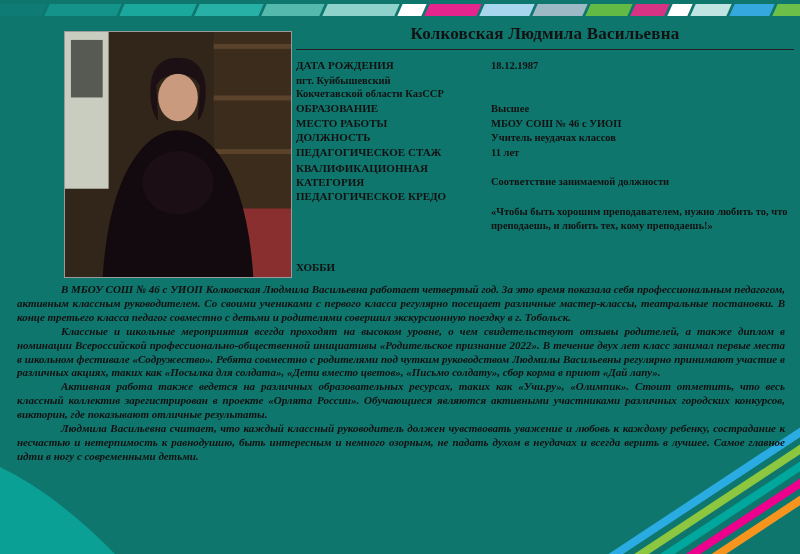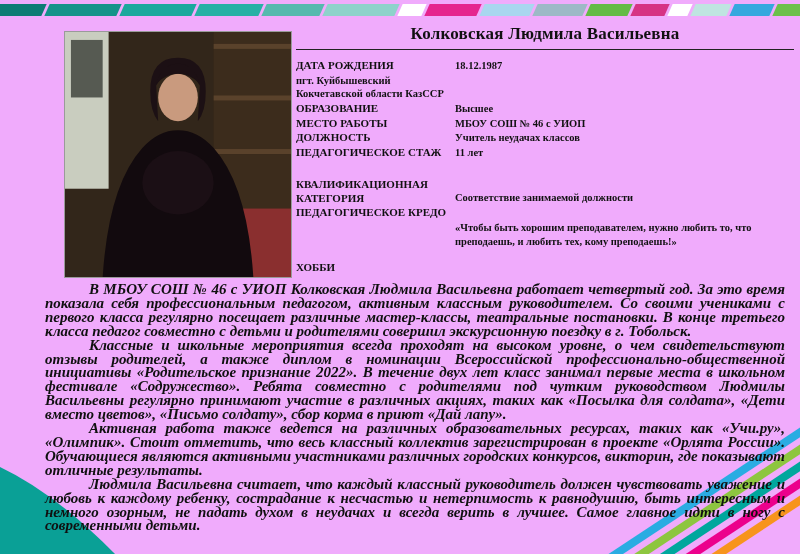--- a/index.html
+++ b/index.html
@@ -5,7 +5,7 @@
   * { margin:0; padding:0; box-sizing:border-box; }
   html,body { background:#ffffff; }
   .page {
-    position:relative; width:800px; height:554px; background:#f0abfc;
+    position:relative; width:800px; height:554px; background:#0f766e;
     overflow:hidden; font-family:"Liberation Serif", serif; color:#111;
   }
 

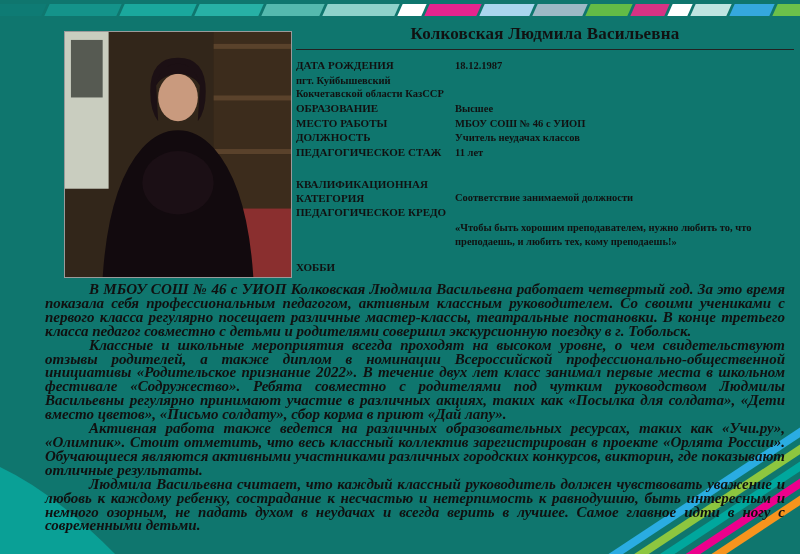--- a/index.html
+++ b/index.html
@@ -27,7 +27,7 @@
     padding-bottom:5px; border-bottom:1.5px solid #222;
   }
   .fields { margin-top:9px; padding-right:4px; }
-  .field-row { display:grid; grid-template-columns:159px 1fr; margin-bottom:1px; }
+  .field-row { display:grid; grid-template-columns:159px 1fr; margin-bottom:1px;gap:36px; }
   .f-label { font-weight:bold; font-size:11px; line-height:1.22; }
   .f-value { font-weight:bold; font-size:10.5px; line-height:1.3;font-family:Liberation Serif, serif; }
   .field-row:nth-child(7) { margin-top:19px; }            

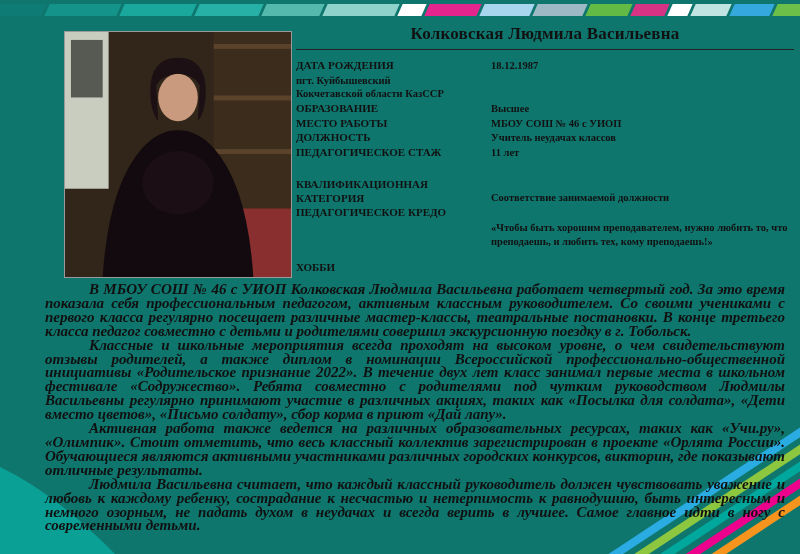--- a/index.html
+++ b/index.html
@@ -30,7 +30,7 @@
   .field-row { display:grid; grid-template-columns:159px 1fr; margin-bottom:1px;gap:36px; }
   .f-label { font-weight:bold; font-size:11px; line-height:1.22; }
   .f-value { font-weight:bold; font-size:10.5px; line-height:1.3;font-family:Liberation Serif, serif; }
-  .field-row:nth-child(7) { margin-top:19px; }            
+  .field-row:nth-child(7) { margin-top:3px; }            
   .field-row:nth-child(7) .f-value { padding-top:13px; } 
   .field-row:nth-child(8) .f-value { padding-top:15px; } 
   .field-row:nth-child(9) { margin-top:12px; }           

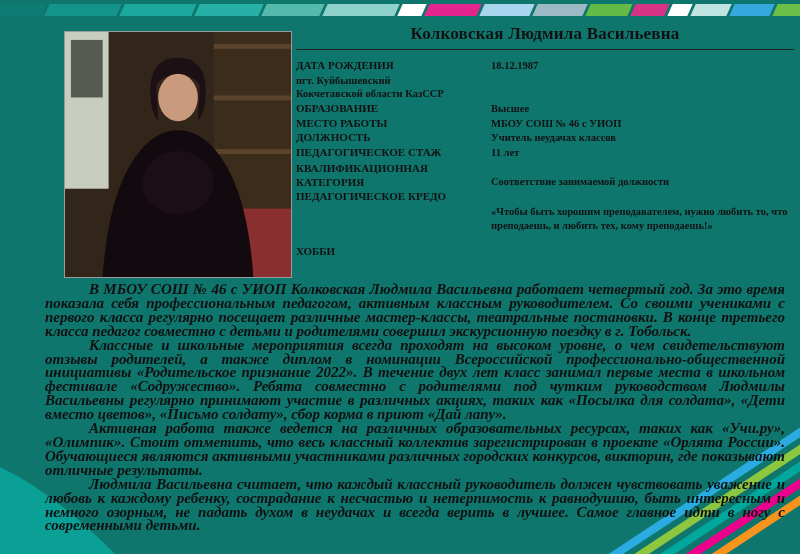--- a/index.html
+++ b/index.html
@@ -33,7 +33,7 @@
   .field-row:nth-child(7) { margin-top:3px; }            
   .field-row:nth-child(7) .f-value { padding-top:13px; } 
   .field-row:nth-child(8) .f-value { padding-top:15px; } 
-  .field-row:nth-child(9) { margin-top:12px; }           
+  .field-row:nth-child(9) { margin-top:28px; }           
 
   
   .body-text { position:absolute; left:17px; right:15px; top:283px; z-index:2; }

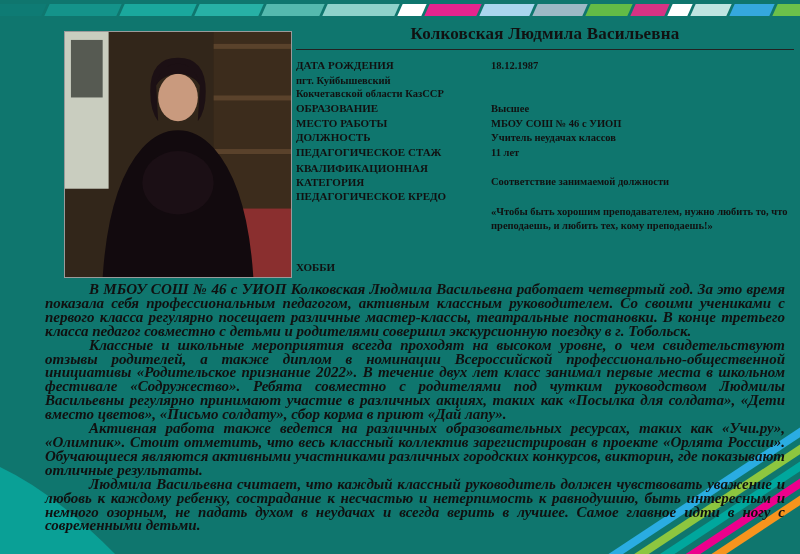--- a/index.html
+++ b/index.html
@@ -38,8 +38,8 @@
   
   .body-text { position:absolute; left:17px; right:15px; top:283px; z-index:2; }
   .para {
-    font-size:15px; line-height:13.9px; font-weight:bold; font-style:italic;
-    text-align:justify; text-indent:44px; color:#101010;margin-left:28px;
+    font-size:11px; line-height:13.9px; font-weight:bold; font-style:italic;
+    text-align:justify; text-indent:44px; color:#101010;
   }
 
   

